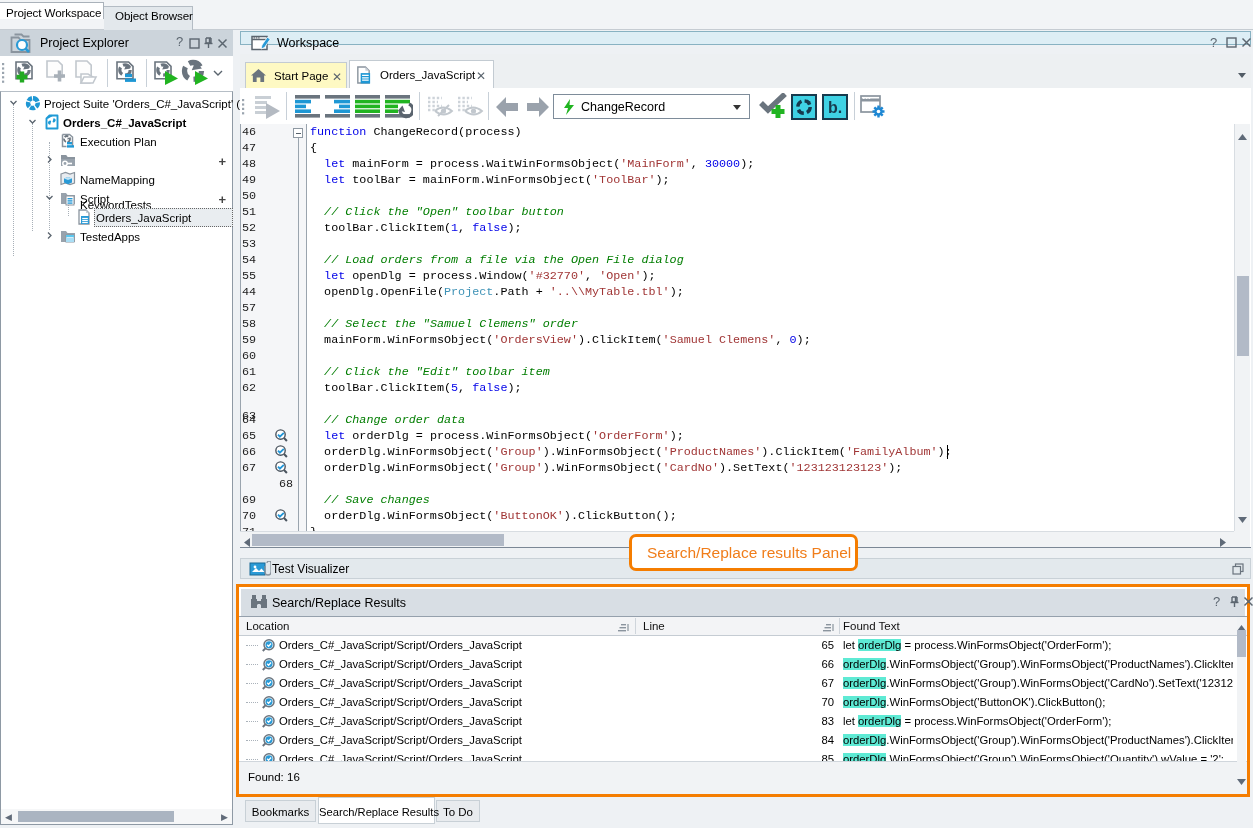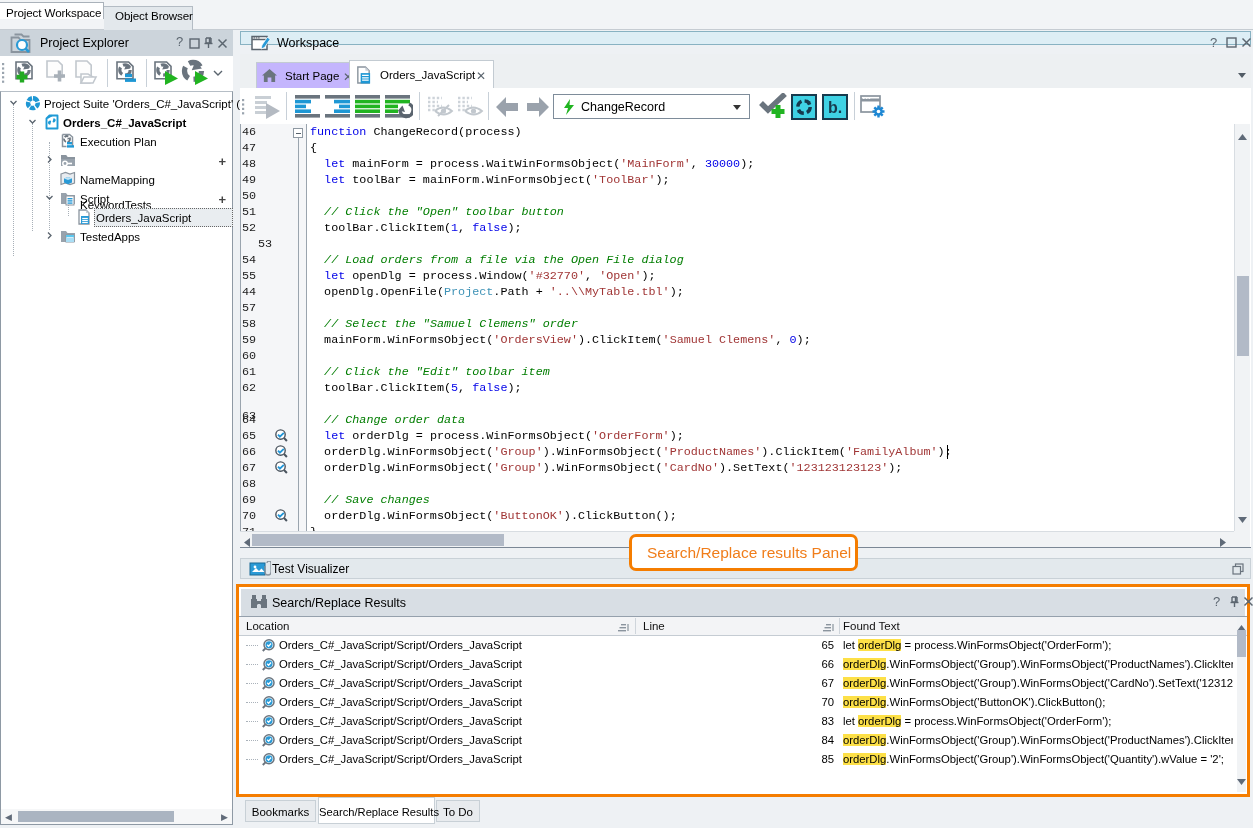--- a/index.html
+++ b/index.html
@@ -35,7 +35,7 @@
 
 
 #docstrip { left:240px; top:54px; width:1011px; height:34px; background:#edf0f2; }
-#dtab1 { position:absolute; left:16px; top:8px; width:102px; height:38px; background:#c4b5fd; border:1px solid #c3cbd2; border-bottom:none; }
+#dtab1 { position:absolute; left:5px; top:8px; width:102px; height:38px; background:#fef9c3; border:1px solid #c3cbd2; border-bottom:none; }
 #dtab1 .lbl { position:absolute; left:28px; top:7px; font-size:11.5px; white-space:nowrap; }
 #dtab2 { position:absolute; left:109px; top:6px; width:145px; height:28px; background:#fff; border:1px solid #c3cbd2; border-bottom:none; z-index:2; }
 #dtab2 .lbl { position:absolute; left:30px; top:8px; font-size:11.5px; white-space:nowrap; }

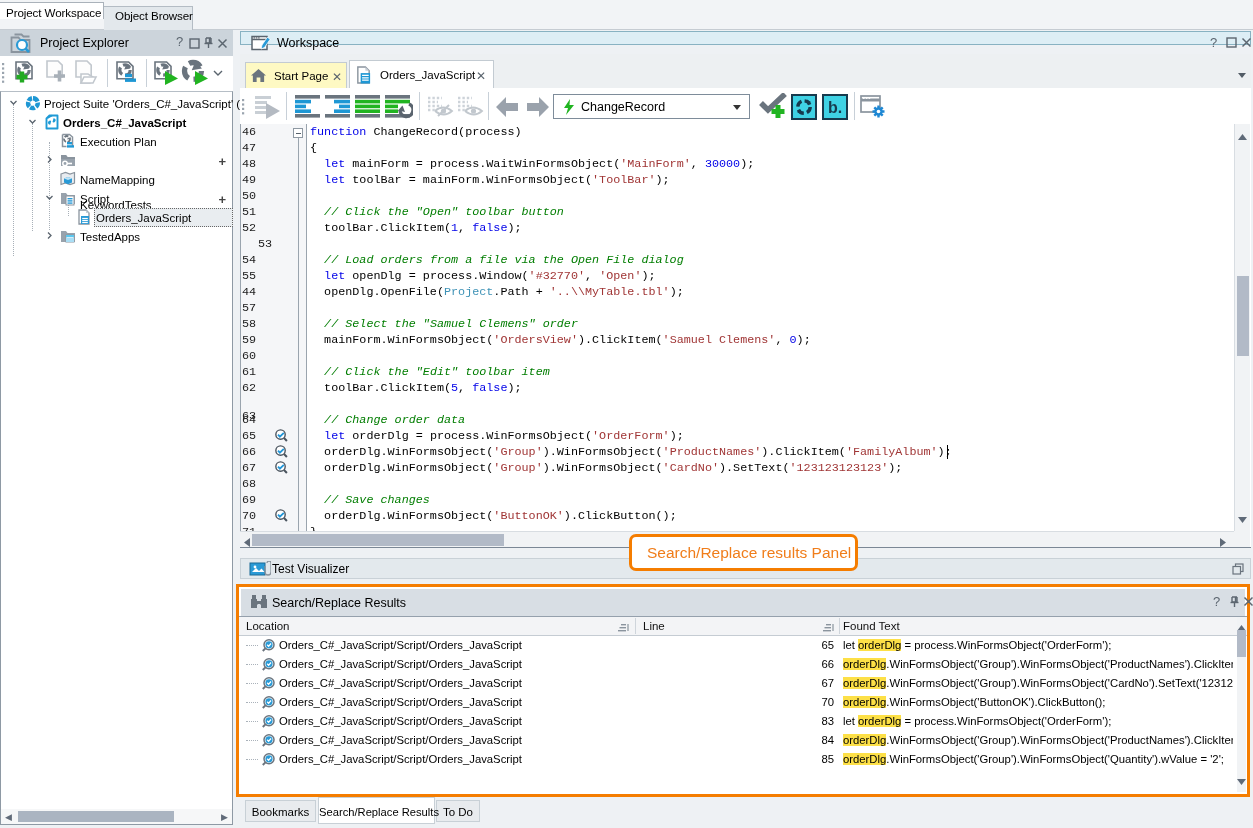--- a/index.html
+++ b/index.html
@@ -507,7 +507,7 @@
 <div class="lnum" style="top:65px;">50</div>
 <div class="lnum" style="top:81px;">51</div>
 <div class="lnum" style="top:97px;">52</div>
-<div class="lnum" style="top:113px;padding-left:16px;">53</div>
+<div class="lnum" style="top:113px;">53</div>
 <div class="lnum" style="top:129px;">54</div>
 <div class="lnum" style="top:145px;">55</div>
 <div class="lnum" style="top:161px;">44</div>

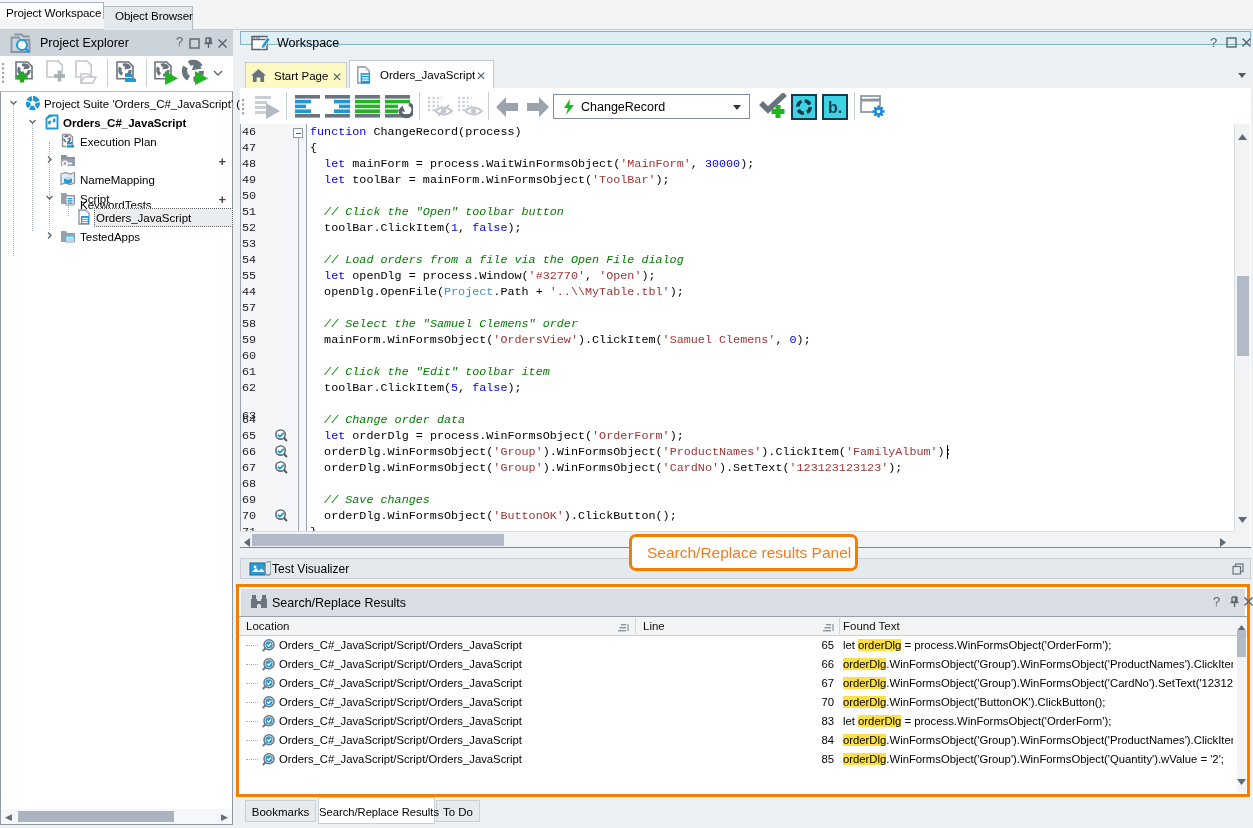--- a/index.html
+++ b/index.html
@@ -522,7 +522,7 @@
 <div class="lnum" style="top:305px;">65</div>
 <div class="lnum" style="top:321px;">66</div>
 <div class="lnum" style="top:337px;">67</div>
-<div class="lnum" style="top:353px;">68</div>
+<div class="lnum" style="top:353px;margin-left:37px;">68</div>
 <div class="lnum" style="top:369px;">69</div>
 <div class="lnum" style="top:385px;">70</div>
 <div class="lnum" style="top:401px;">71</div>

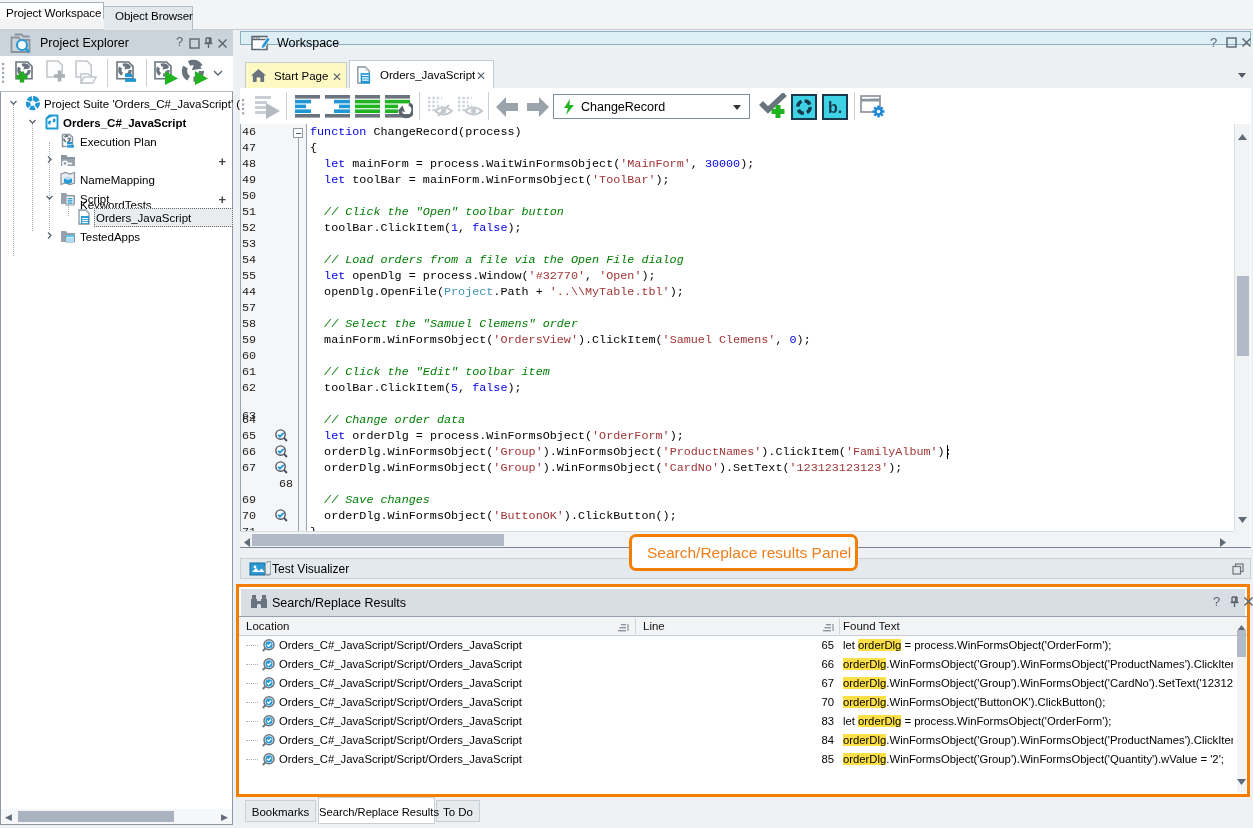--- a/index.html
+++ b/index.html
@@ -89,7 +89,7 @@
 .rrow .loc { position:absolute; left:40px; top:3px; }
 .rrow .ln { position:absolute; left:519px; width:76px; top:3px; text-align:right; }
 .rrow .ft { position:absolute; left:604px; top:3px; white-space:nowrap; }
-.hl { background:#fde047; }
+.hl { background:#5eead4; }
 #spstatus { position:absolute; left:0; top:174px; width:1008px; height:33px; background:#f1f3f5; border-top:1px solid #d0d6dc; }
 #spstatus .t { position:absolute; left:9px; top:9px; font-size:11.5px; }
 #spscroll { position:absolute; left:998px; top:30px; width:9px; height:175px; background:#f1f3f5; }

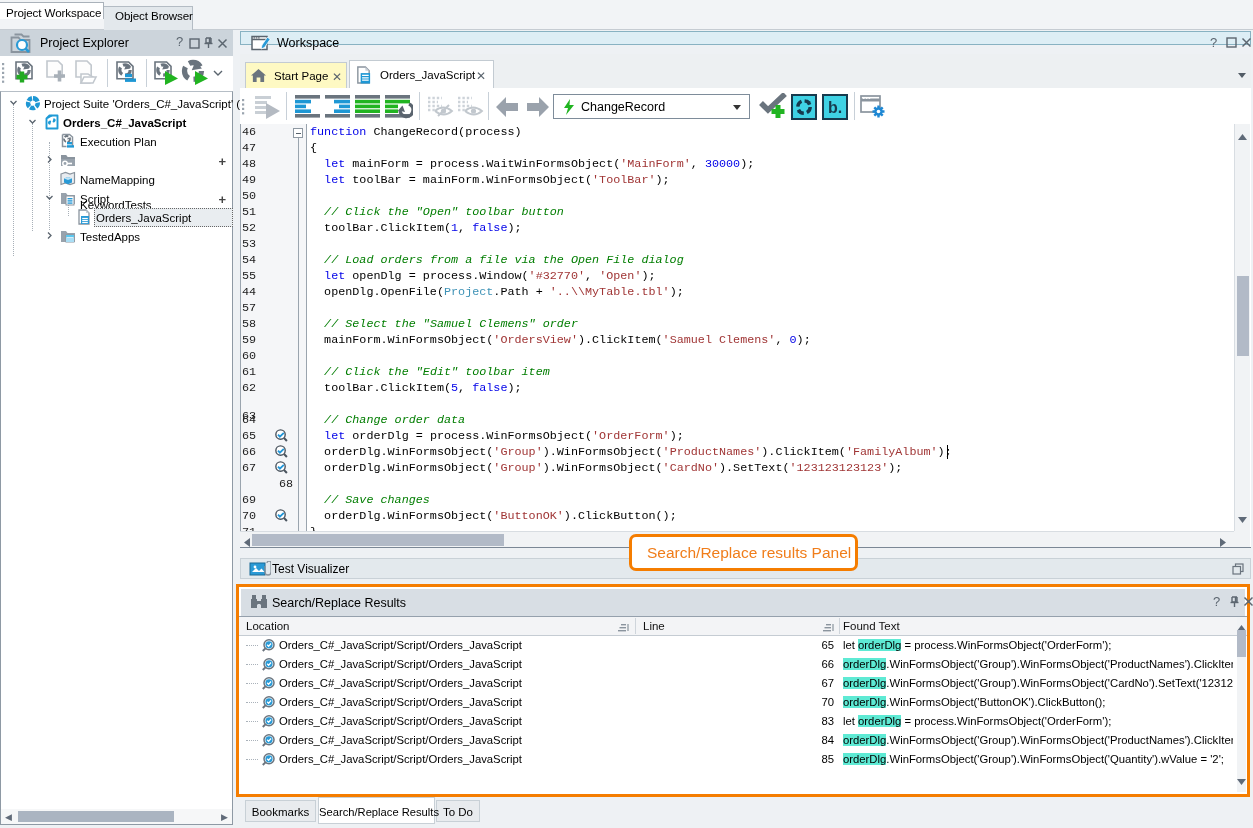--- a/index.html
+++ b/index.html
@@ -726,6 +726,9 @@
           <span class="ft"><span class="hl">orderDlg</span>.WinFormsObject('Group').WinFormsObject('Quantity').wValue = '2';</span>
         </div>
 </div>
+    <div id="spstatus">
+        <span class="t">Found: 16</span>
+      </div>
     <div id="spscroll">
         <div style="position:absolute;left:0px;top:3px;"><svg width="9" height="6" viewBox="0 0 9 6">
             <path d="M4.5 0 L9 6 H0 z" fill="#5f6a78"></path>

